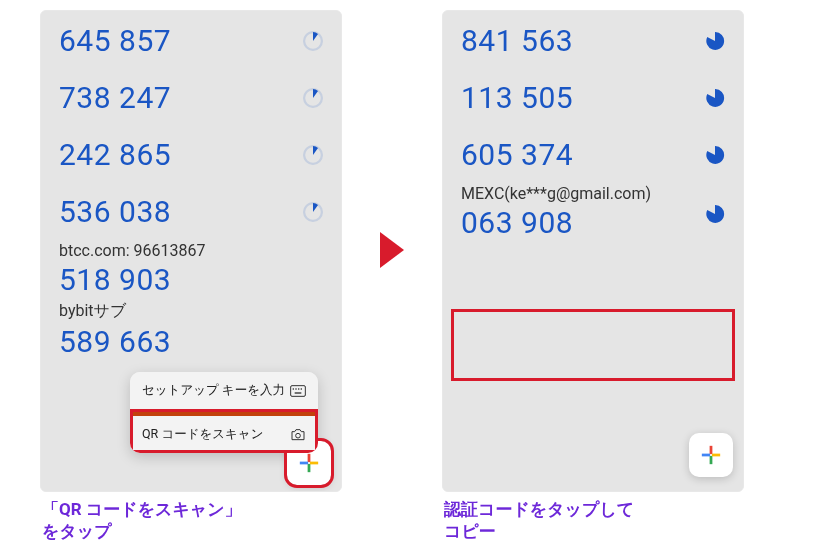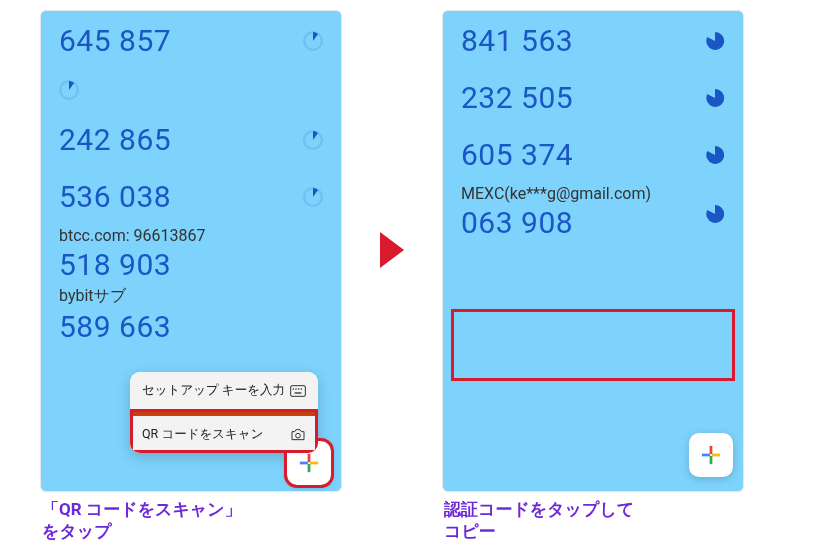--- a/index.html
+++ b/index.html
@@ -19,7 +19,7 @@
   }
   .phone {
     width: 300px;
-    background: #7dd3fc;
+    background: #e5e5e5;
     border: 1px solid #e8e8e8;
     border-radius: 6px;
     position: relative;

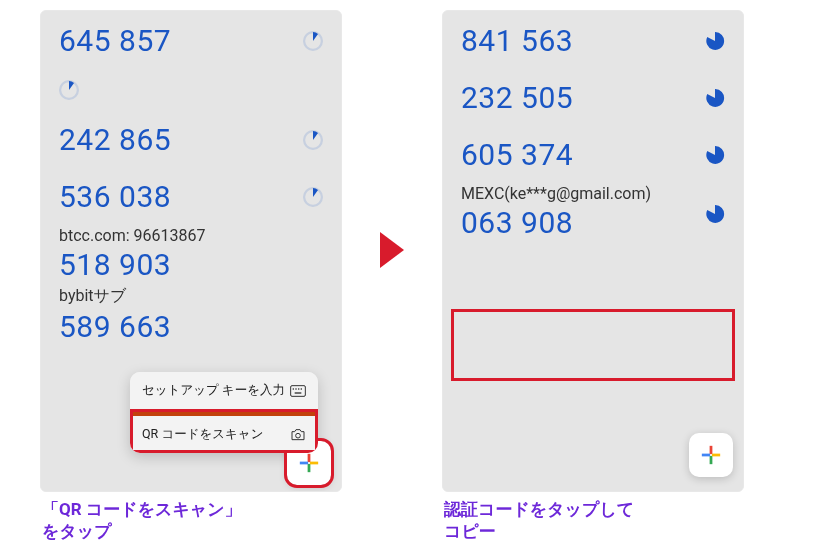--- a/index.html
+++ b/index.html
@@ -150,6 +150,7 @@
             </svg>
         </div>
         <div class="code-row">
+          <span class="code-text">738 247</span>
           <svg class="timer-icon" viewBox="0 0 36 36">
               <circle cx="18" cy="18" r="16" fill="none" stroke="#1a56c4" stroke-width="4" opacity="0.15"></circle>
               <path d="M18 2 A16 16 0 0 1 27 5.4 L18 18 Z" fill="#1a56c4"></path>

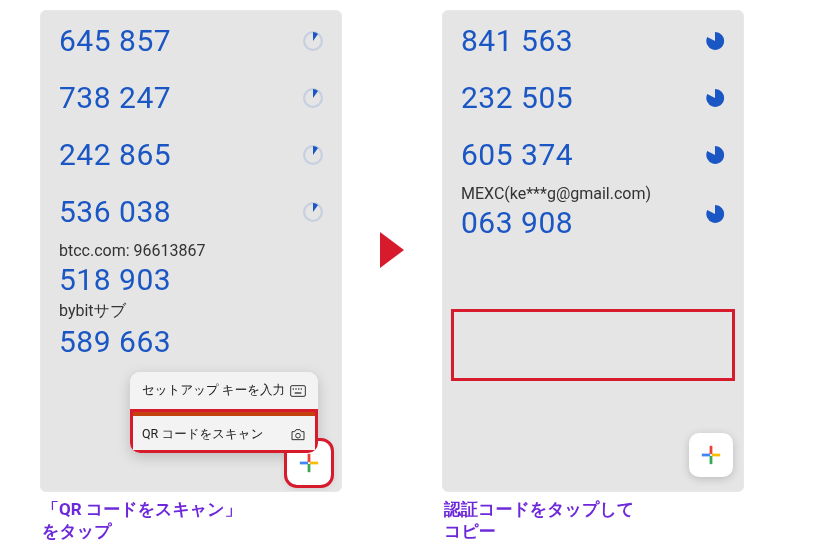--- a/index.html
+++ b/index.html
@@ -234,7 +234,7 @@
             </svg>
         </div>
         <div class="code-row">
-          <span class="code-text">232 505</span>
+          <span class="code-text">113 505</span>
           <svg class="timer-icon" viewBox="0 0 36 36">
               <path d="M18 2 A16 16 0 1 1 4 11 L18 18 Z" fill="#1a56c4"></path>
             </svg>

